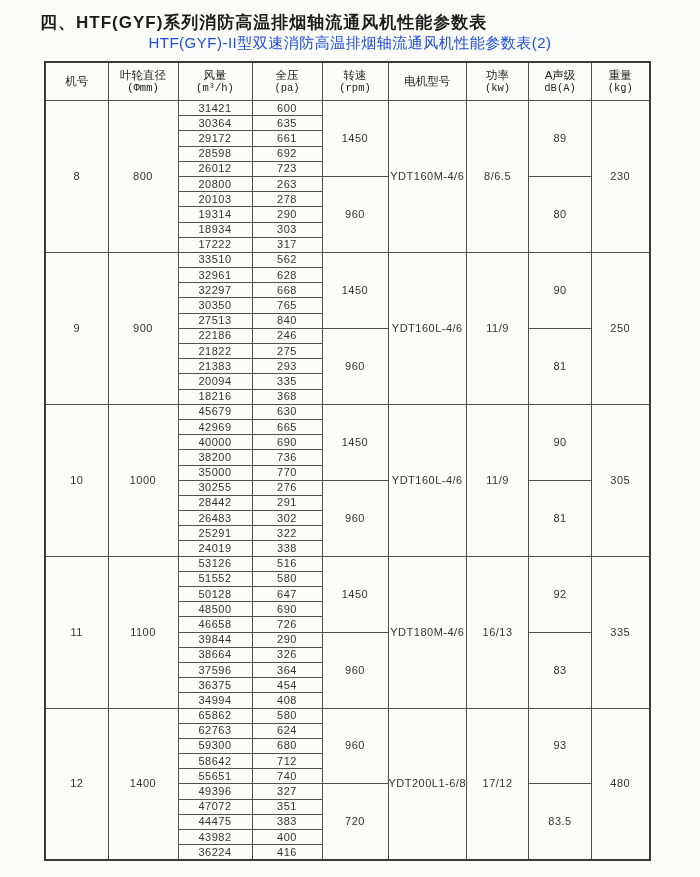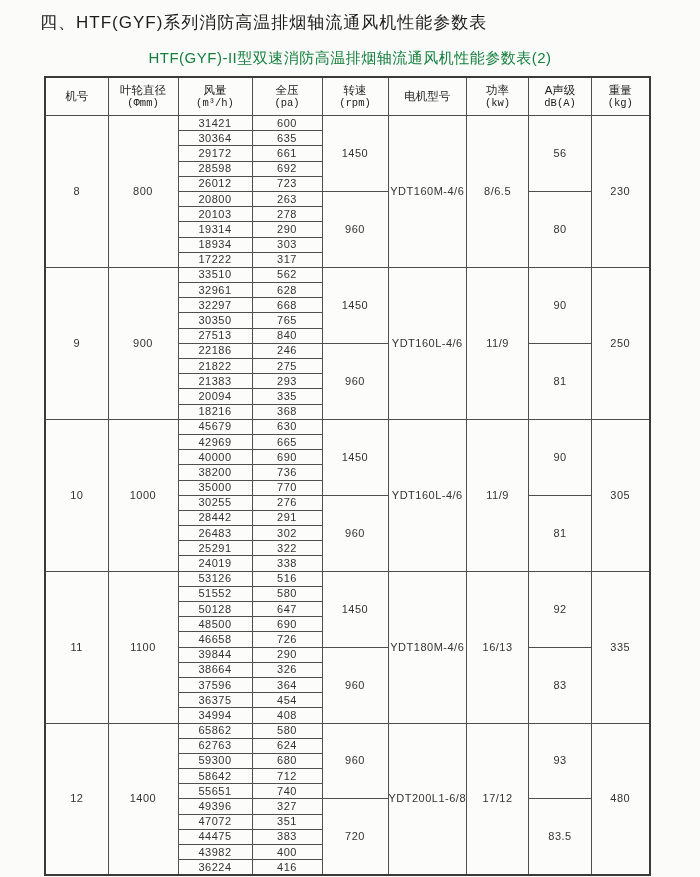--- a/index.html
+++ b/index.html
@@ -13,7 +13,7 @@
   }
   .title{
     font-size:17px;
-    font-weight:normal;
+    font-weight:bold;
     color:#1c1c1c;
     padding:11px 8px 0 40px;
     letter-spacing:1px;

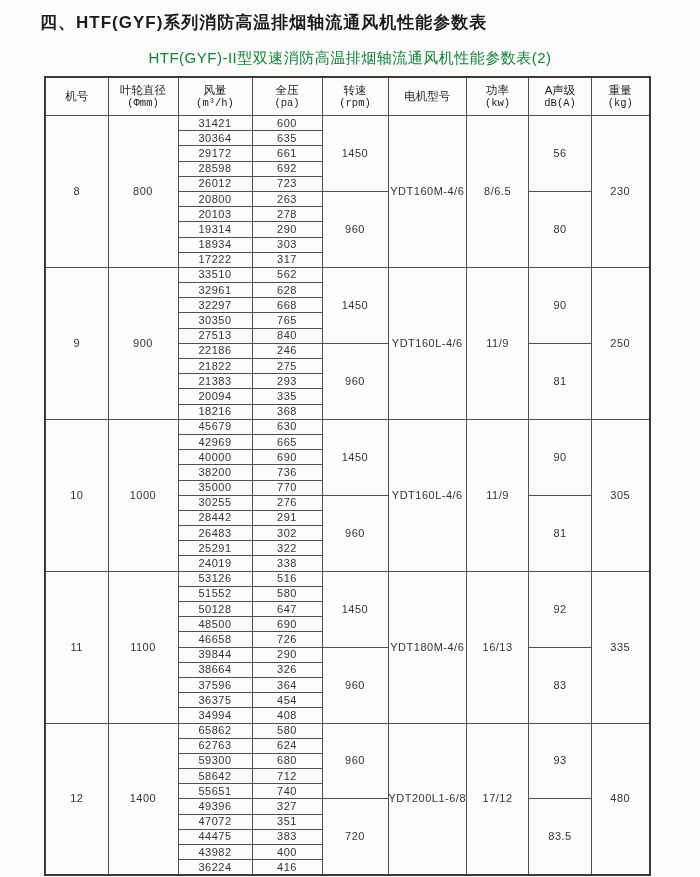--- a/index.html
+++ b/index.html
@@ -20,9 +20,8 @@
   }
   .subtitle{
     font-size:15px;
-    color:#15803d;
+    color:#1d4ed8;
     text-align:center;
-    margin-top:15px;
     letter-spacing:0.5px;
   }
   table.perf{

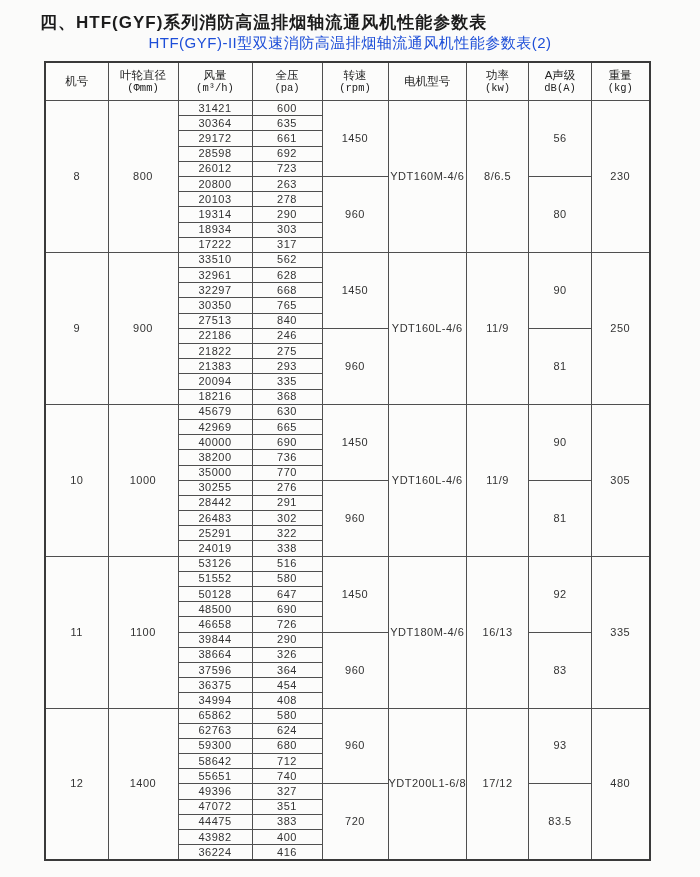--- a/index.html
+++ b/index.html
@@ -123,7 +123,7 @@
         <td rowspan="5">1450</td>
         <td rowspan="10">YDT160M-4/6</td>
         <td rowspan="10">8/6.5</td>
-        <td rowspan="5">56</td>
+        <td rowspan="5">89</td>
         <td rowspan="10">230</td>
       </tr>
       <tr>

